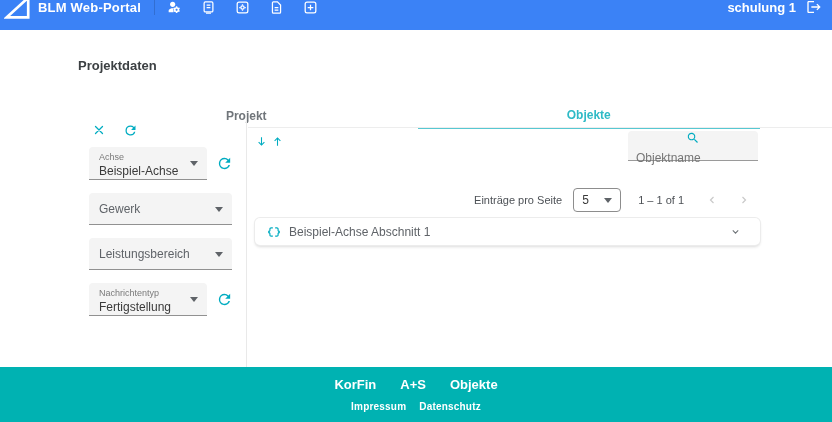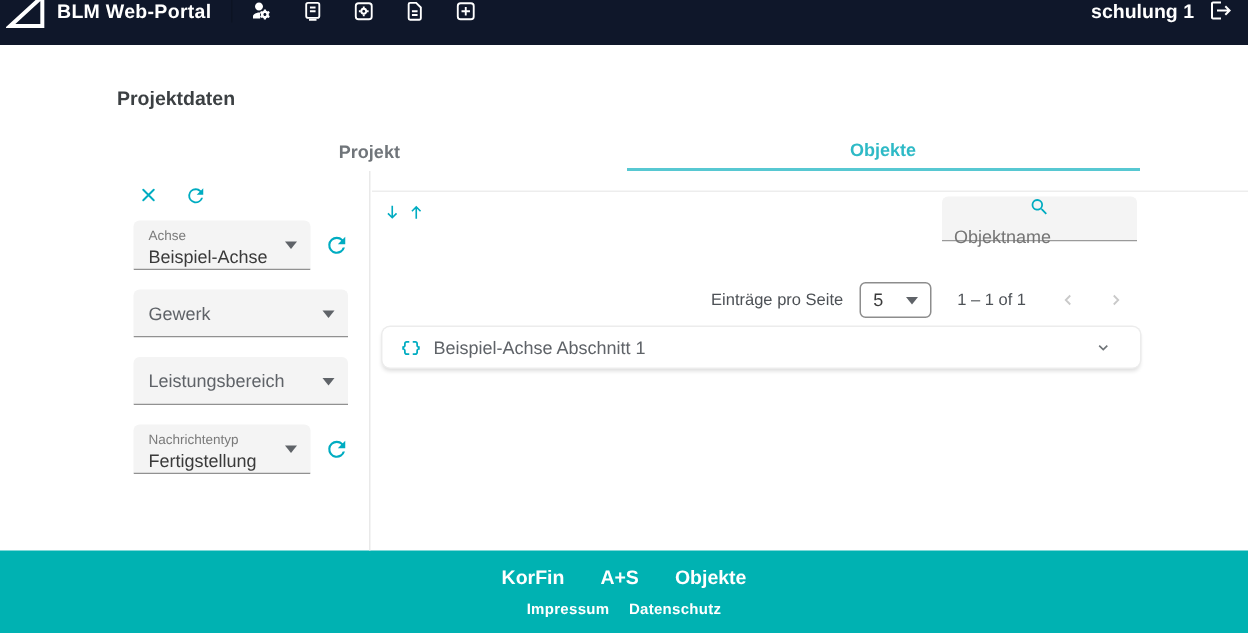--- a/index.html
+++ b/index.html
@@ -10,7 +10,7 @@
   }
   
   .header{
-    height:30px;background:#0f172a;display:flex;align-items:center;
+    height:30px;background:#3b82f6;display:flex;align-items:center;
     padding:0 10px 16px 4px;box-sizing:border-box;
   }
   .logo{display:flex;align-items:center;}

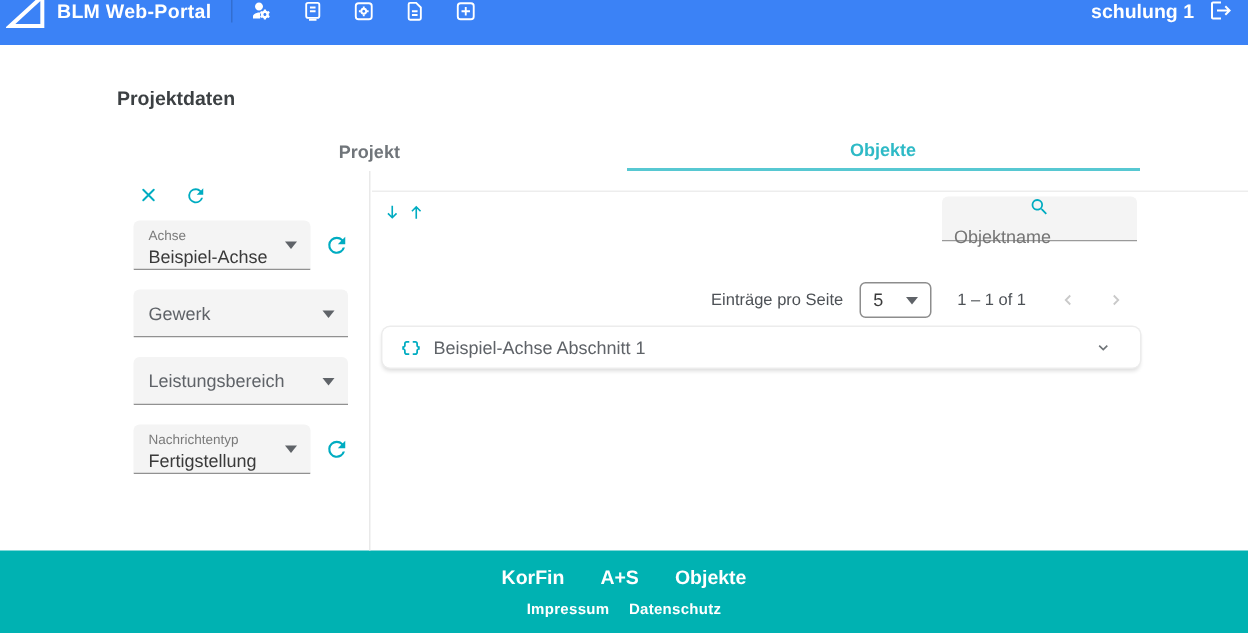--- a/index.html
+++ b/index.html
@@ -24,7 +24,7 @@
   
   .content{position:relative;height:337px;}
   .page-title{position:absolute;top:28px;left:78px;font-size:13px;font-weight:bold;color:#3c4043;}
-  .tabbar{position:absolute;top:58px;left:75px;width:685px;height:26px;display:flex;}
+  .tabbar{position:absolute;top:73px;left:75px;width:685px;height:26px;display:flex;}
   .tab{flex:1;display:flex;align-items:center;justify-content:center;
        font-size:12px;font-weight:600;color:#70757a;cursor:pointer;box-sizing:border-box;}
   .tab.active{color:#2ebac6;border-bottom:2px solid #57c8d2;}

